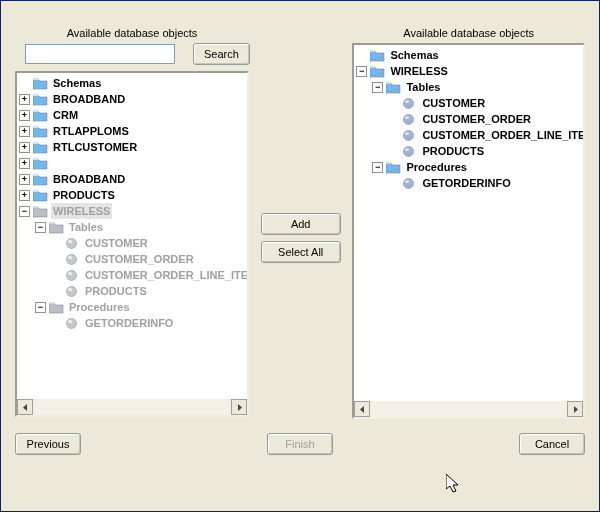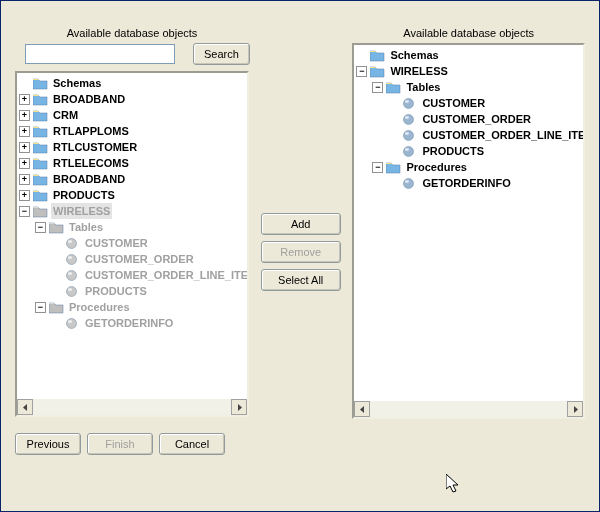--- a/index.html
+++ b/index.html
@@ -247,7 +247,6 @@
                     <path d="M0 2 L5 2 L6 3 L0 3 Z" fill="#f3e285"></path>
                   </svg>
                 </span>
-                <span class="label">RTLELECOMS</span>
               </div>
               <div class="node">
                 <span class="exp">+</span>

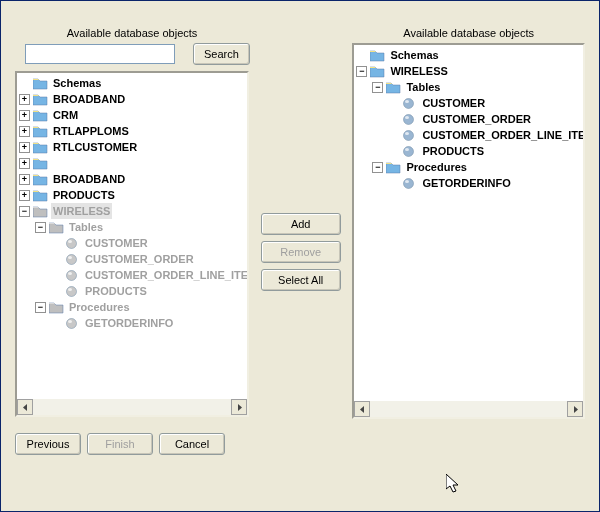--- a/index.html
+++ b/index.html
@@ -379,7 +379,6 @@
 
       <div class="middle-col">
         <button class="btn">Add</button>
-        <button class="btn" disabled="">Remove</button>
         <button class="btn">Select All</button>
       </div>
 

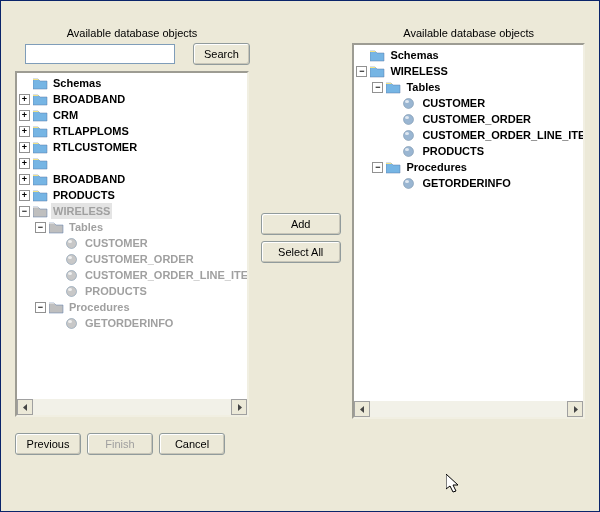--- a/index.html
+++ b/index.html
@@ -160,7 +160,7 @@
 .middle-col button.btn { width: 80px; }
 .footer {
   display: flex;
-  justify-content: flex-start;
+  justify-content: space-between;
   gap: 6px;
   padding: 14px 0;
 }

